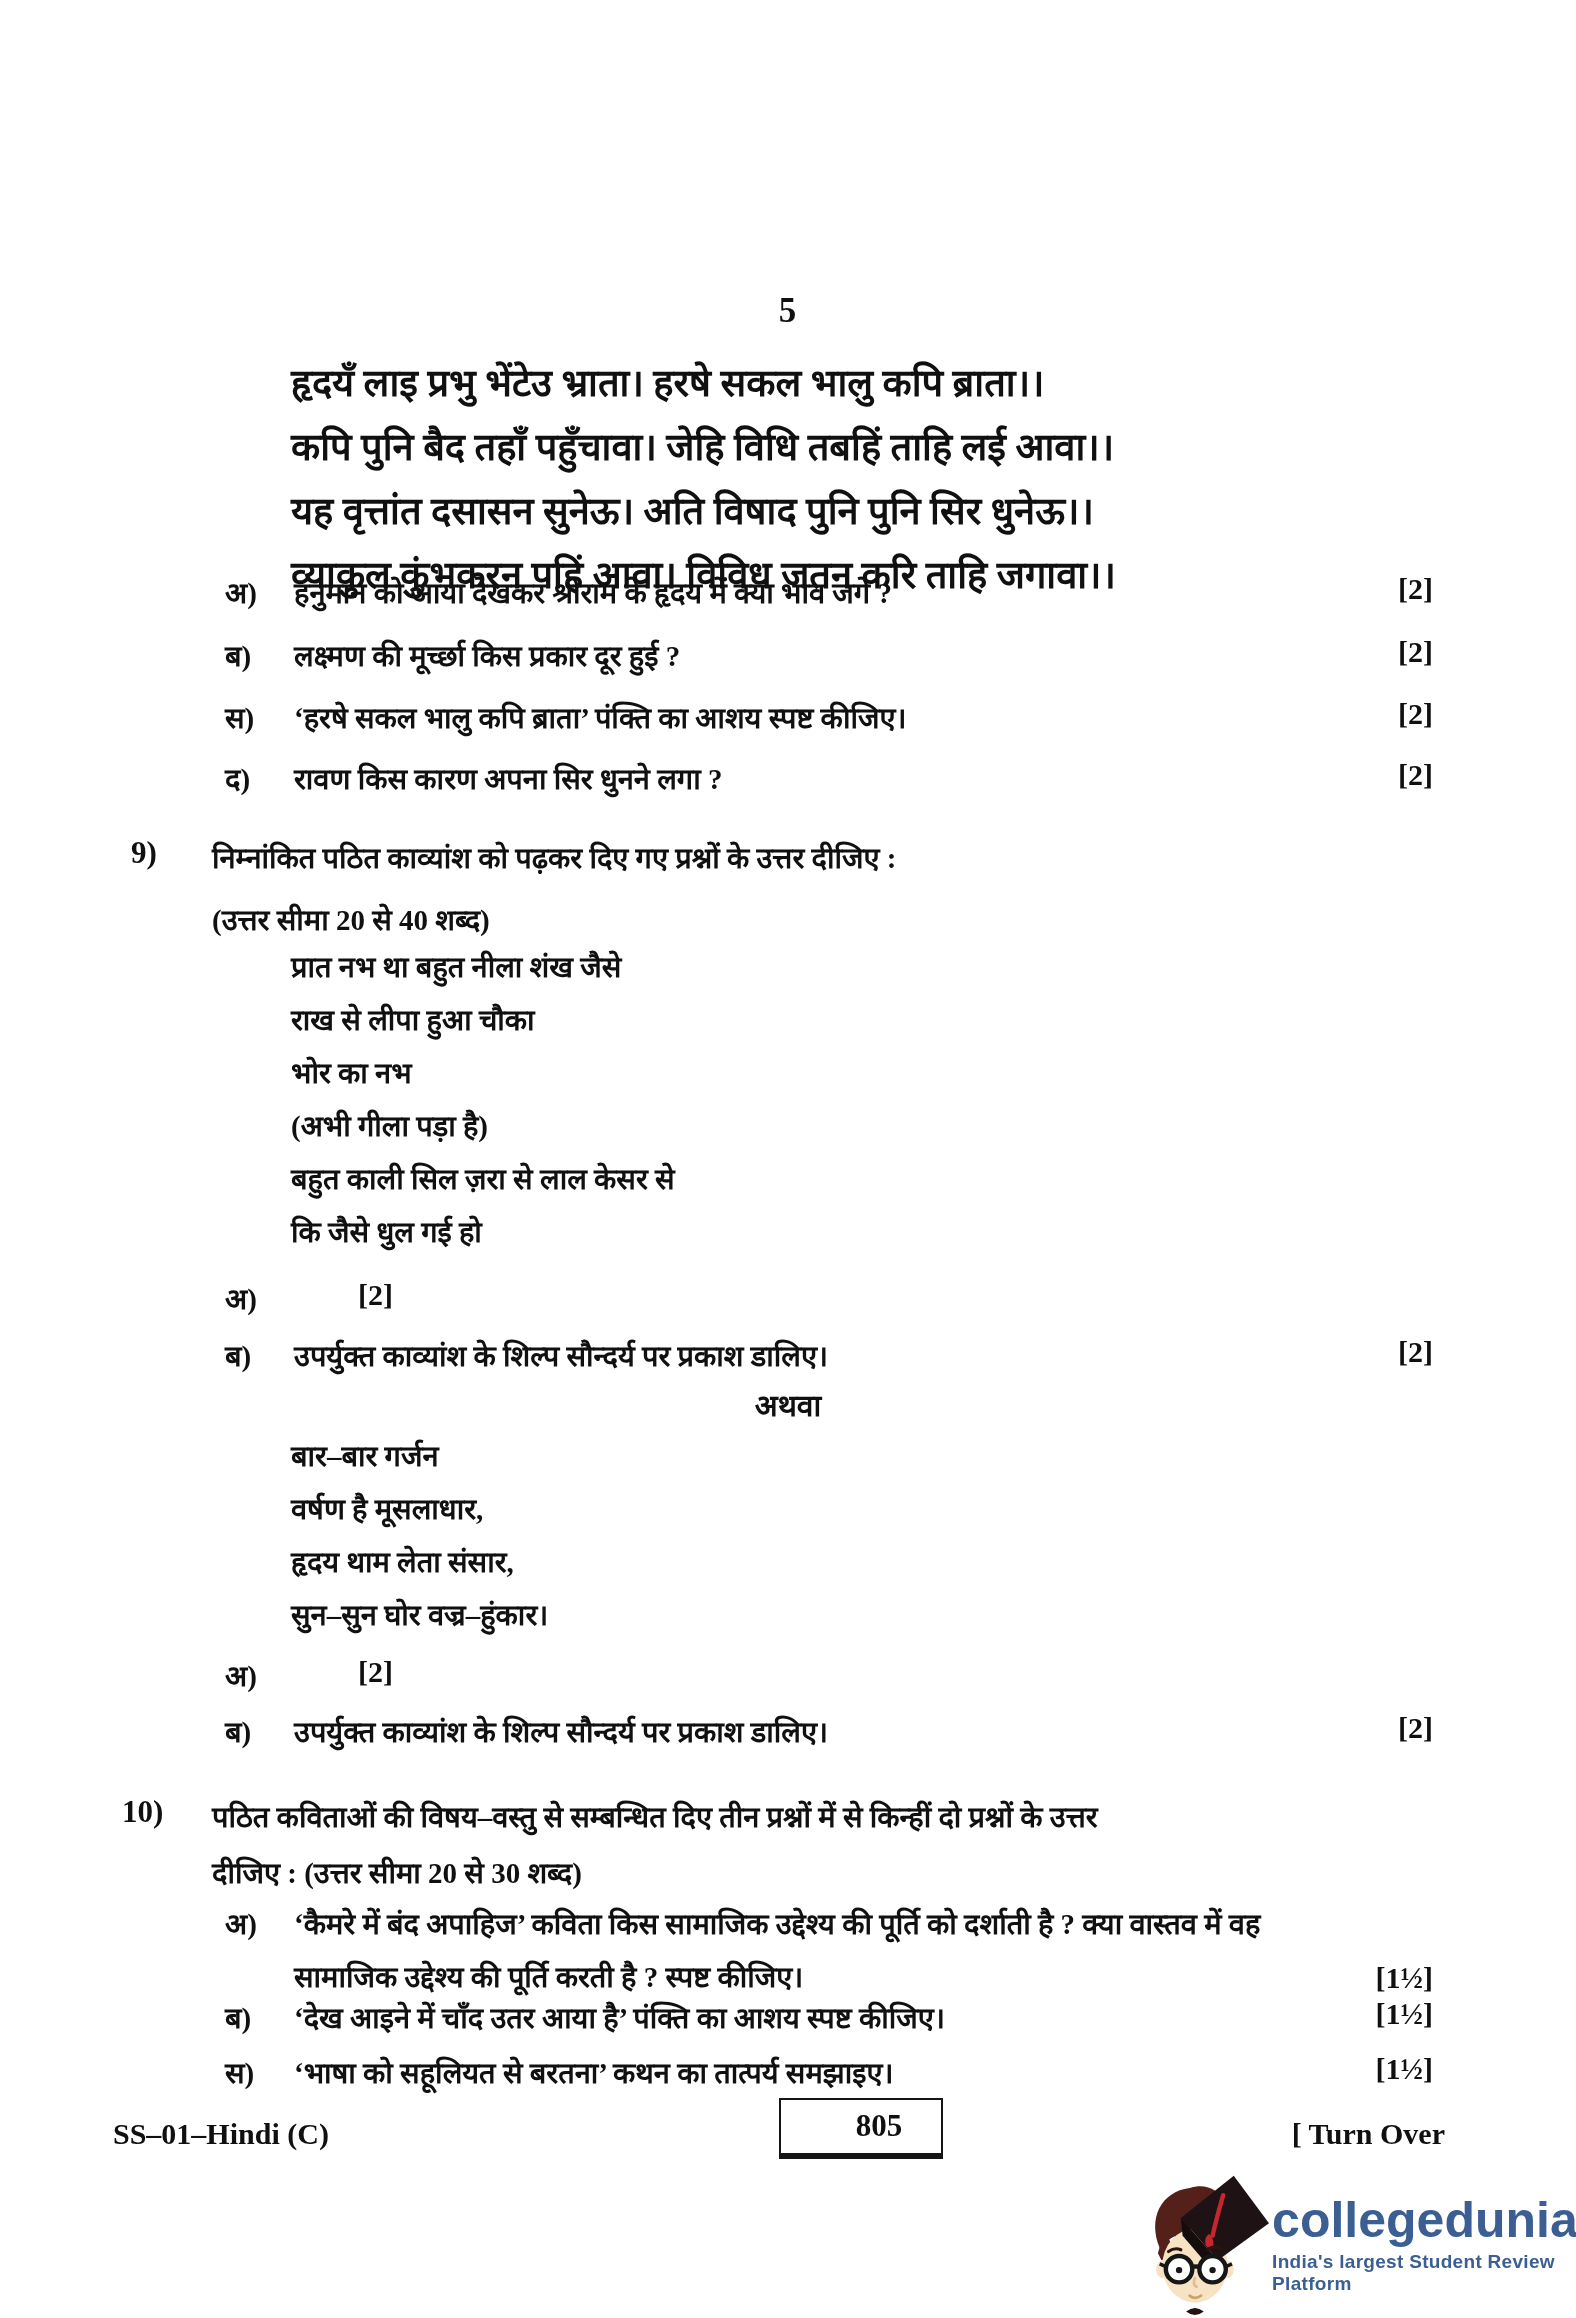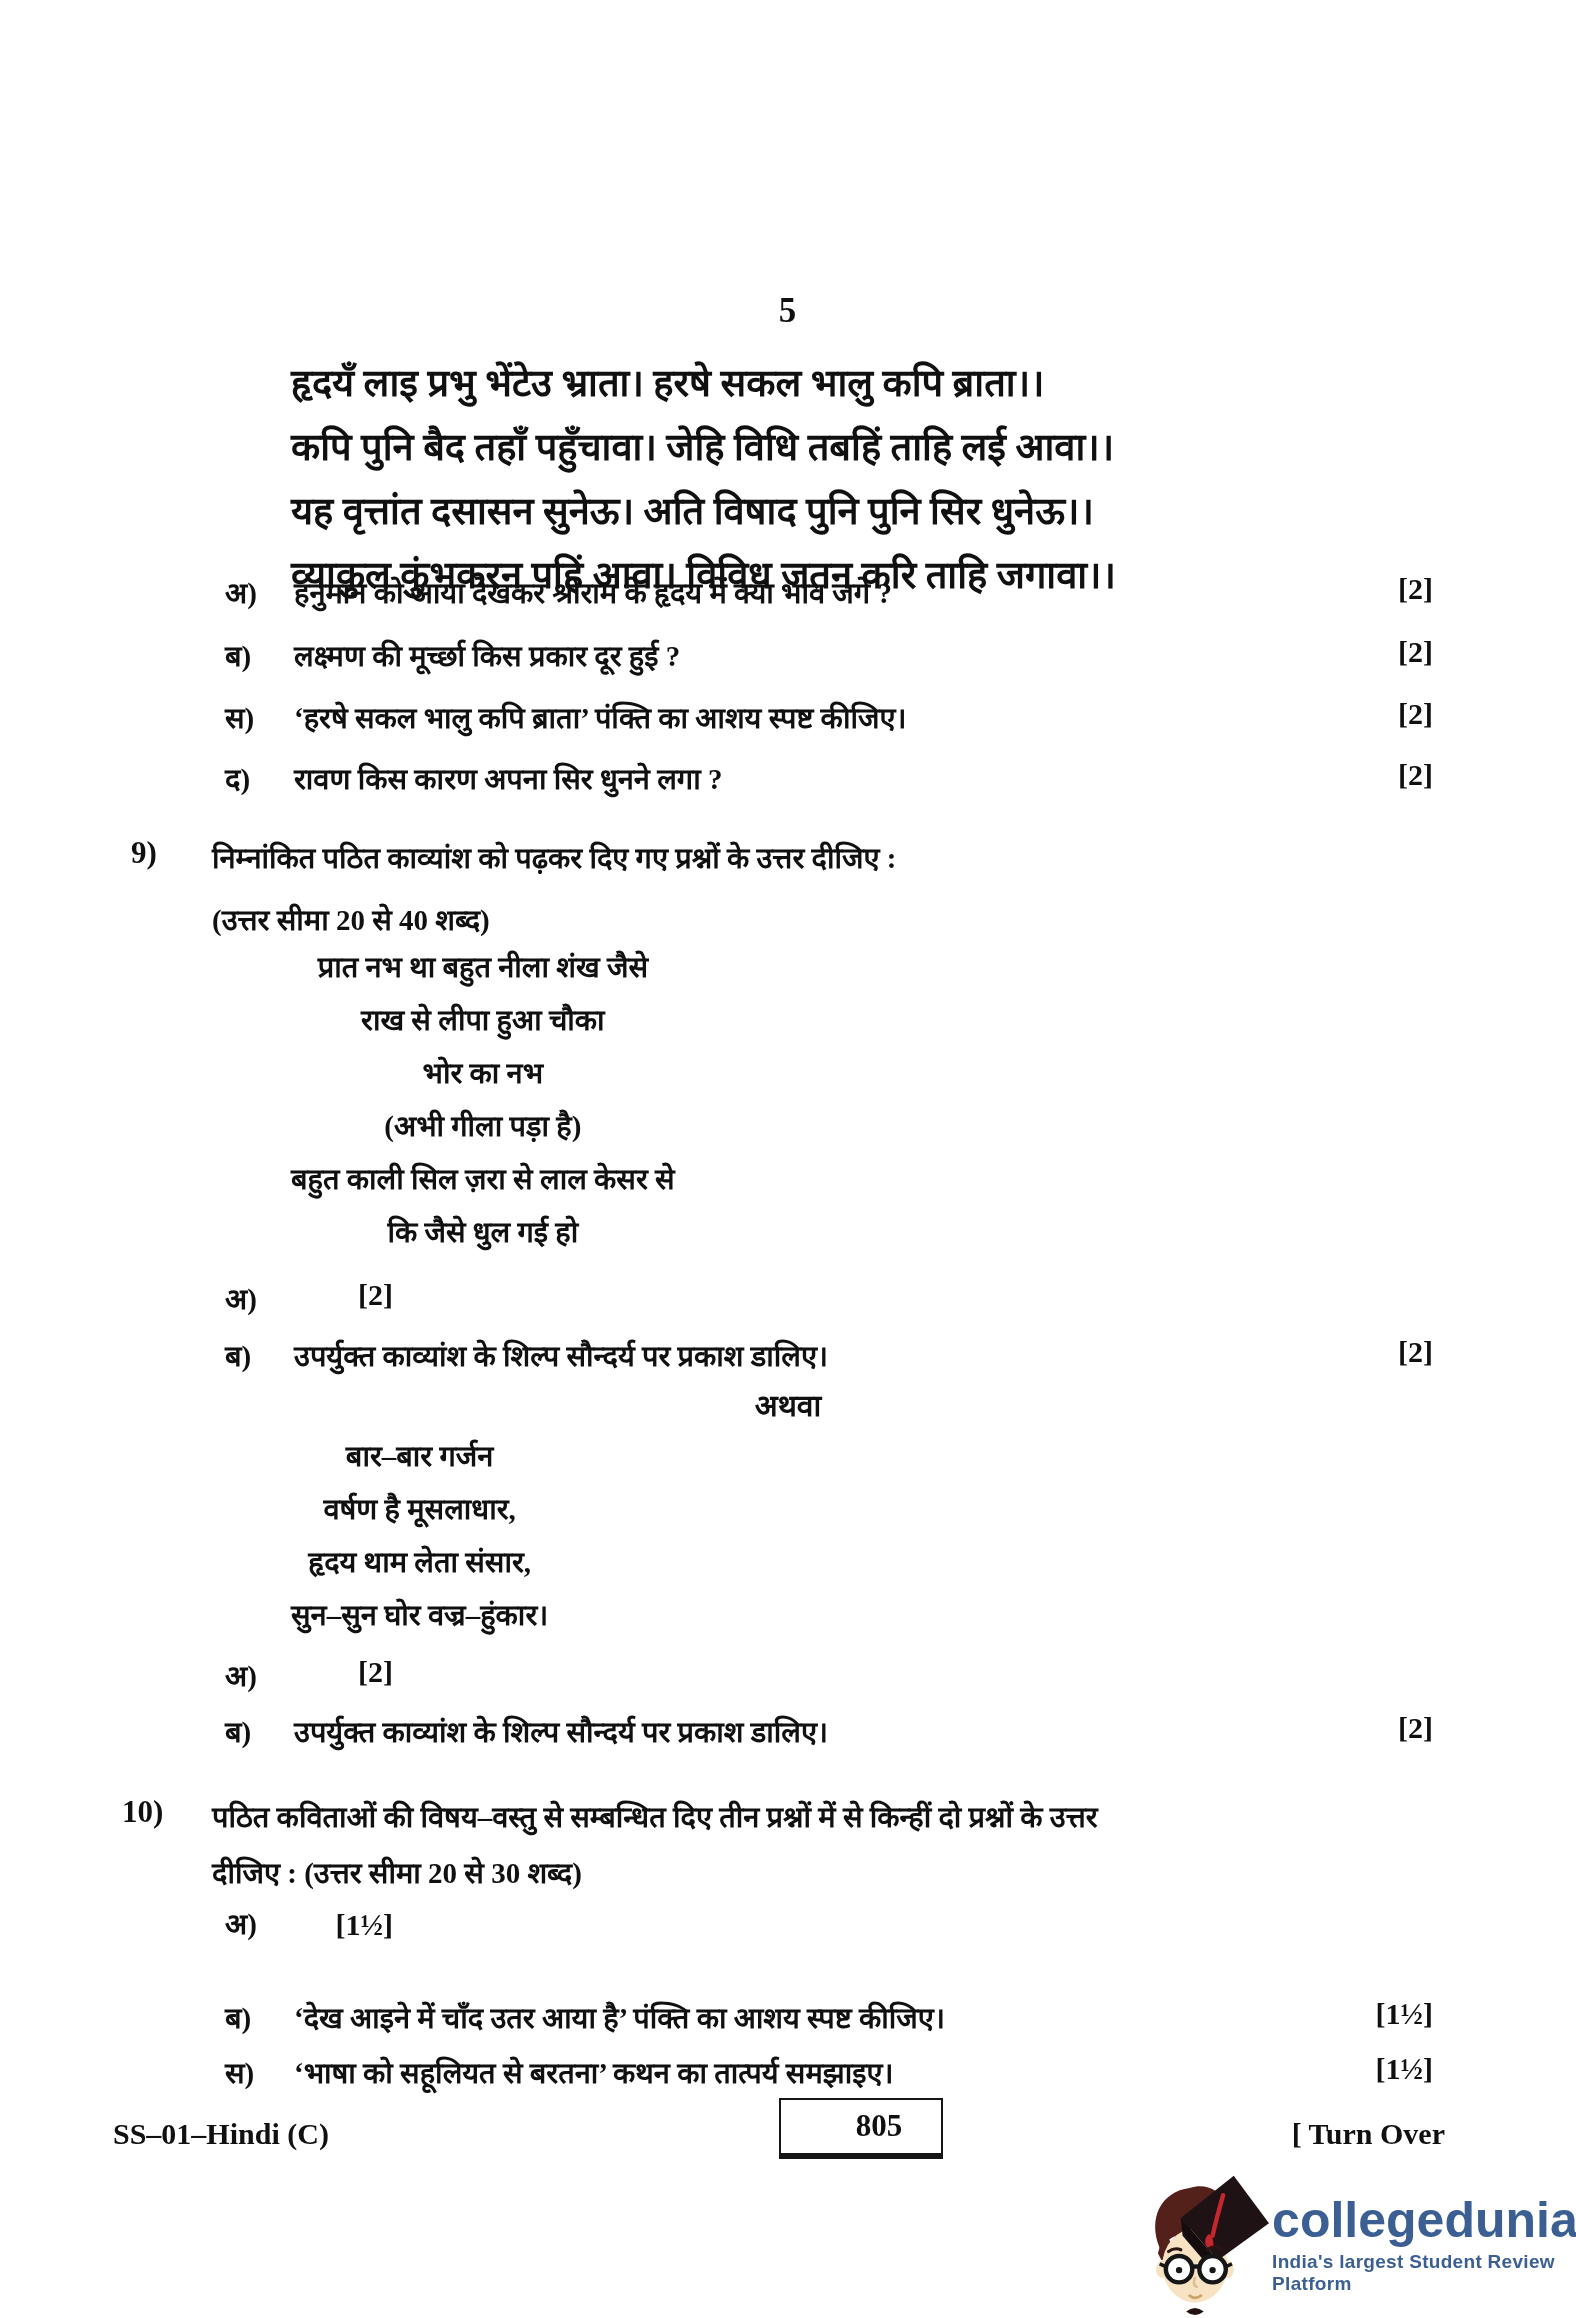--- a/index.html
+++ b/index.html
@@ -22,7 +22,7 @@
   }
   .verse-block{left:291px;top:351px;}
   .verse-block .vline{line-height:64px;font-size:38px;white-space:nowrap;font-family:Liberation Serif, serif;}
-  .poem-block .pline{line-height:53px;font-size:29px;white-space:nowrap;text-align:center;}
+  .poem-block .pline{line-height:53px;font-size:29px;white-space:nowrap;}
   .subrow{
     left:225px;right:143px;
     display:flex;align-items:flex-start;

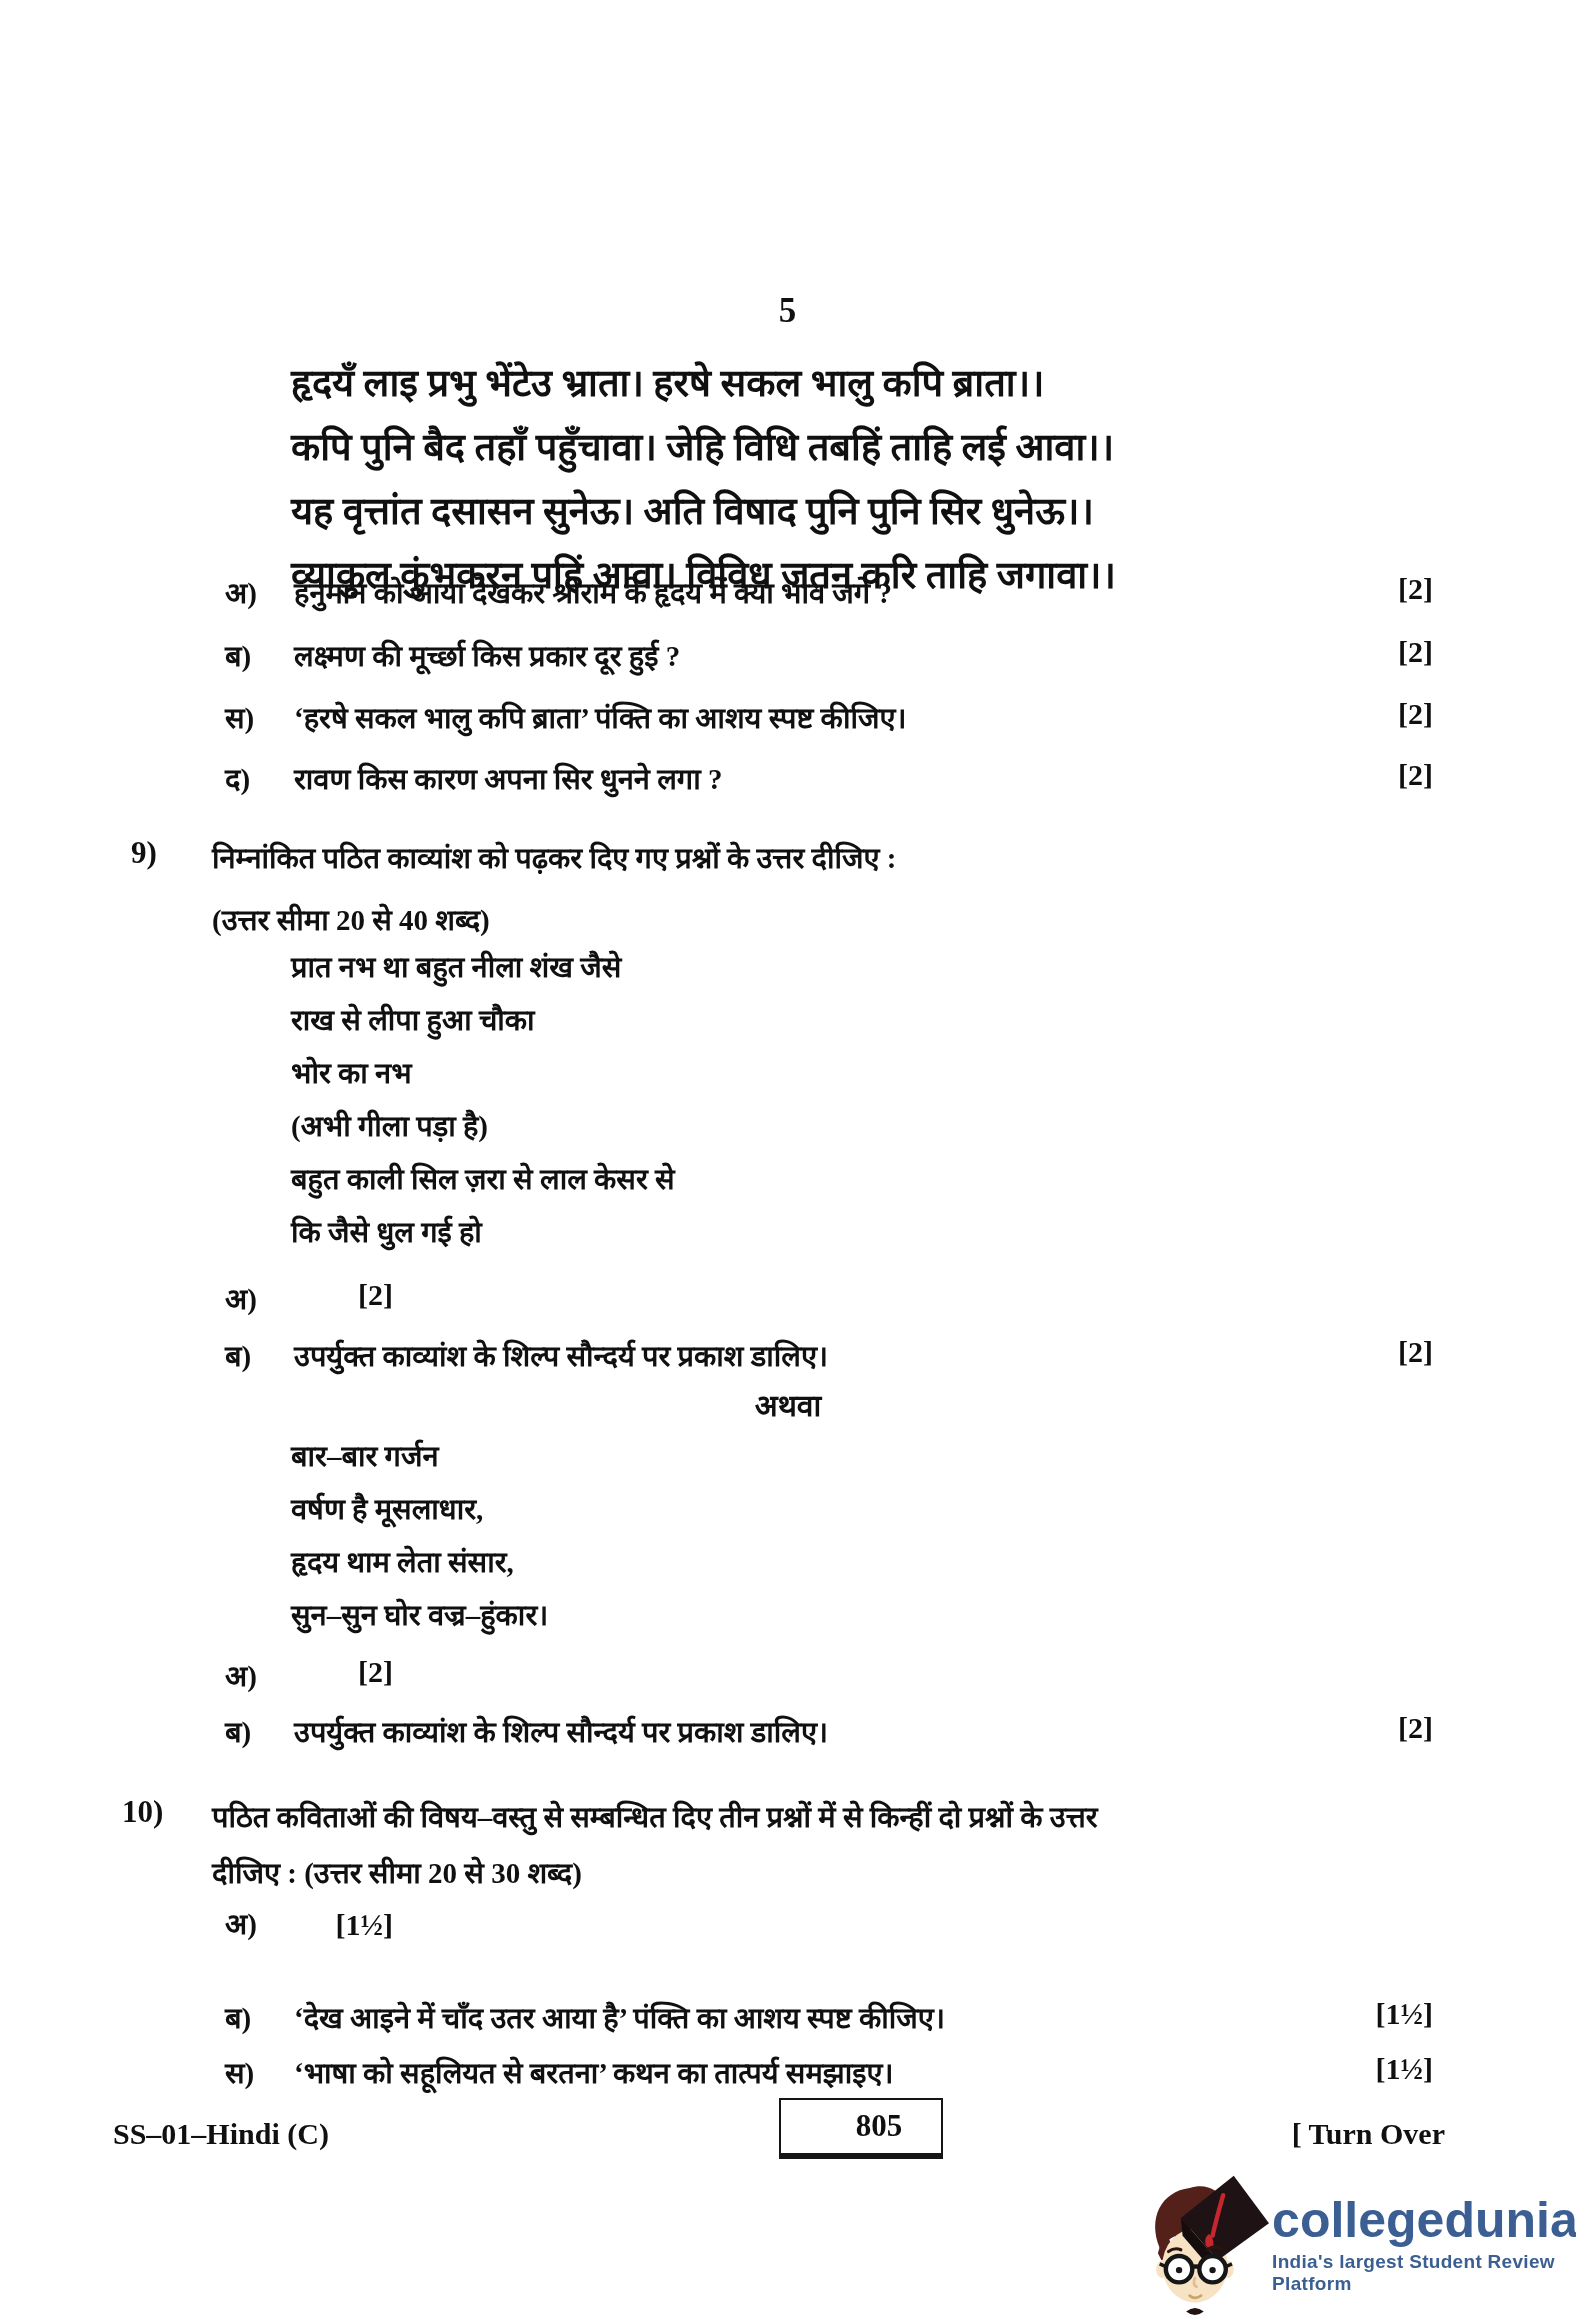--- a/index.html
+++ b/index.html
@@ -141,6 +141,10 @@
 
   <div class="abs subrow" style="top:1898px;align-items:flex-end;">
     <span class="sublabel nowrap" style="align-self:flex-start;line-height:53px;">अ)</span>
+    <span class="subtext">
+      <div class="wline">‘कैमरे में बंद अपाहिज’ कविता किस सामाजिक उद्देश्य की पूर्ति को दर्शाती है ? क्या वास्तव में वह</div>
+      <div class="wline">सामाजिक उद्देश्य की पूर्ति करती है ? स्पष्ट कीजिए।</div>
+    </span>
     <span class="marks nowrap" style="line-height:53px;">[1½]</span>
   </div>
   <div class="abs subrow" style="top:1997px">

